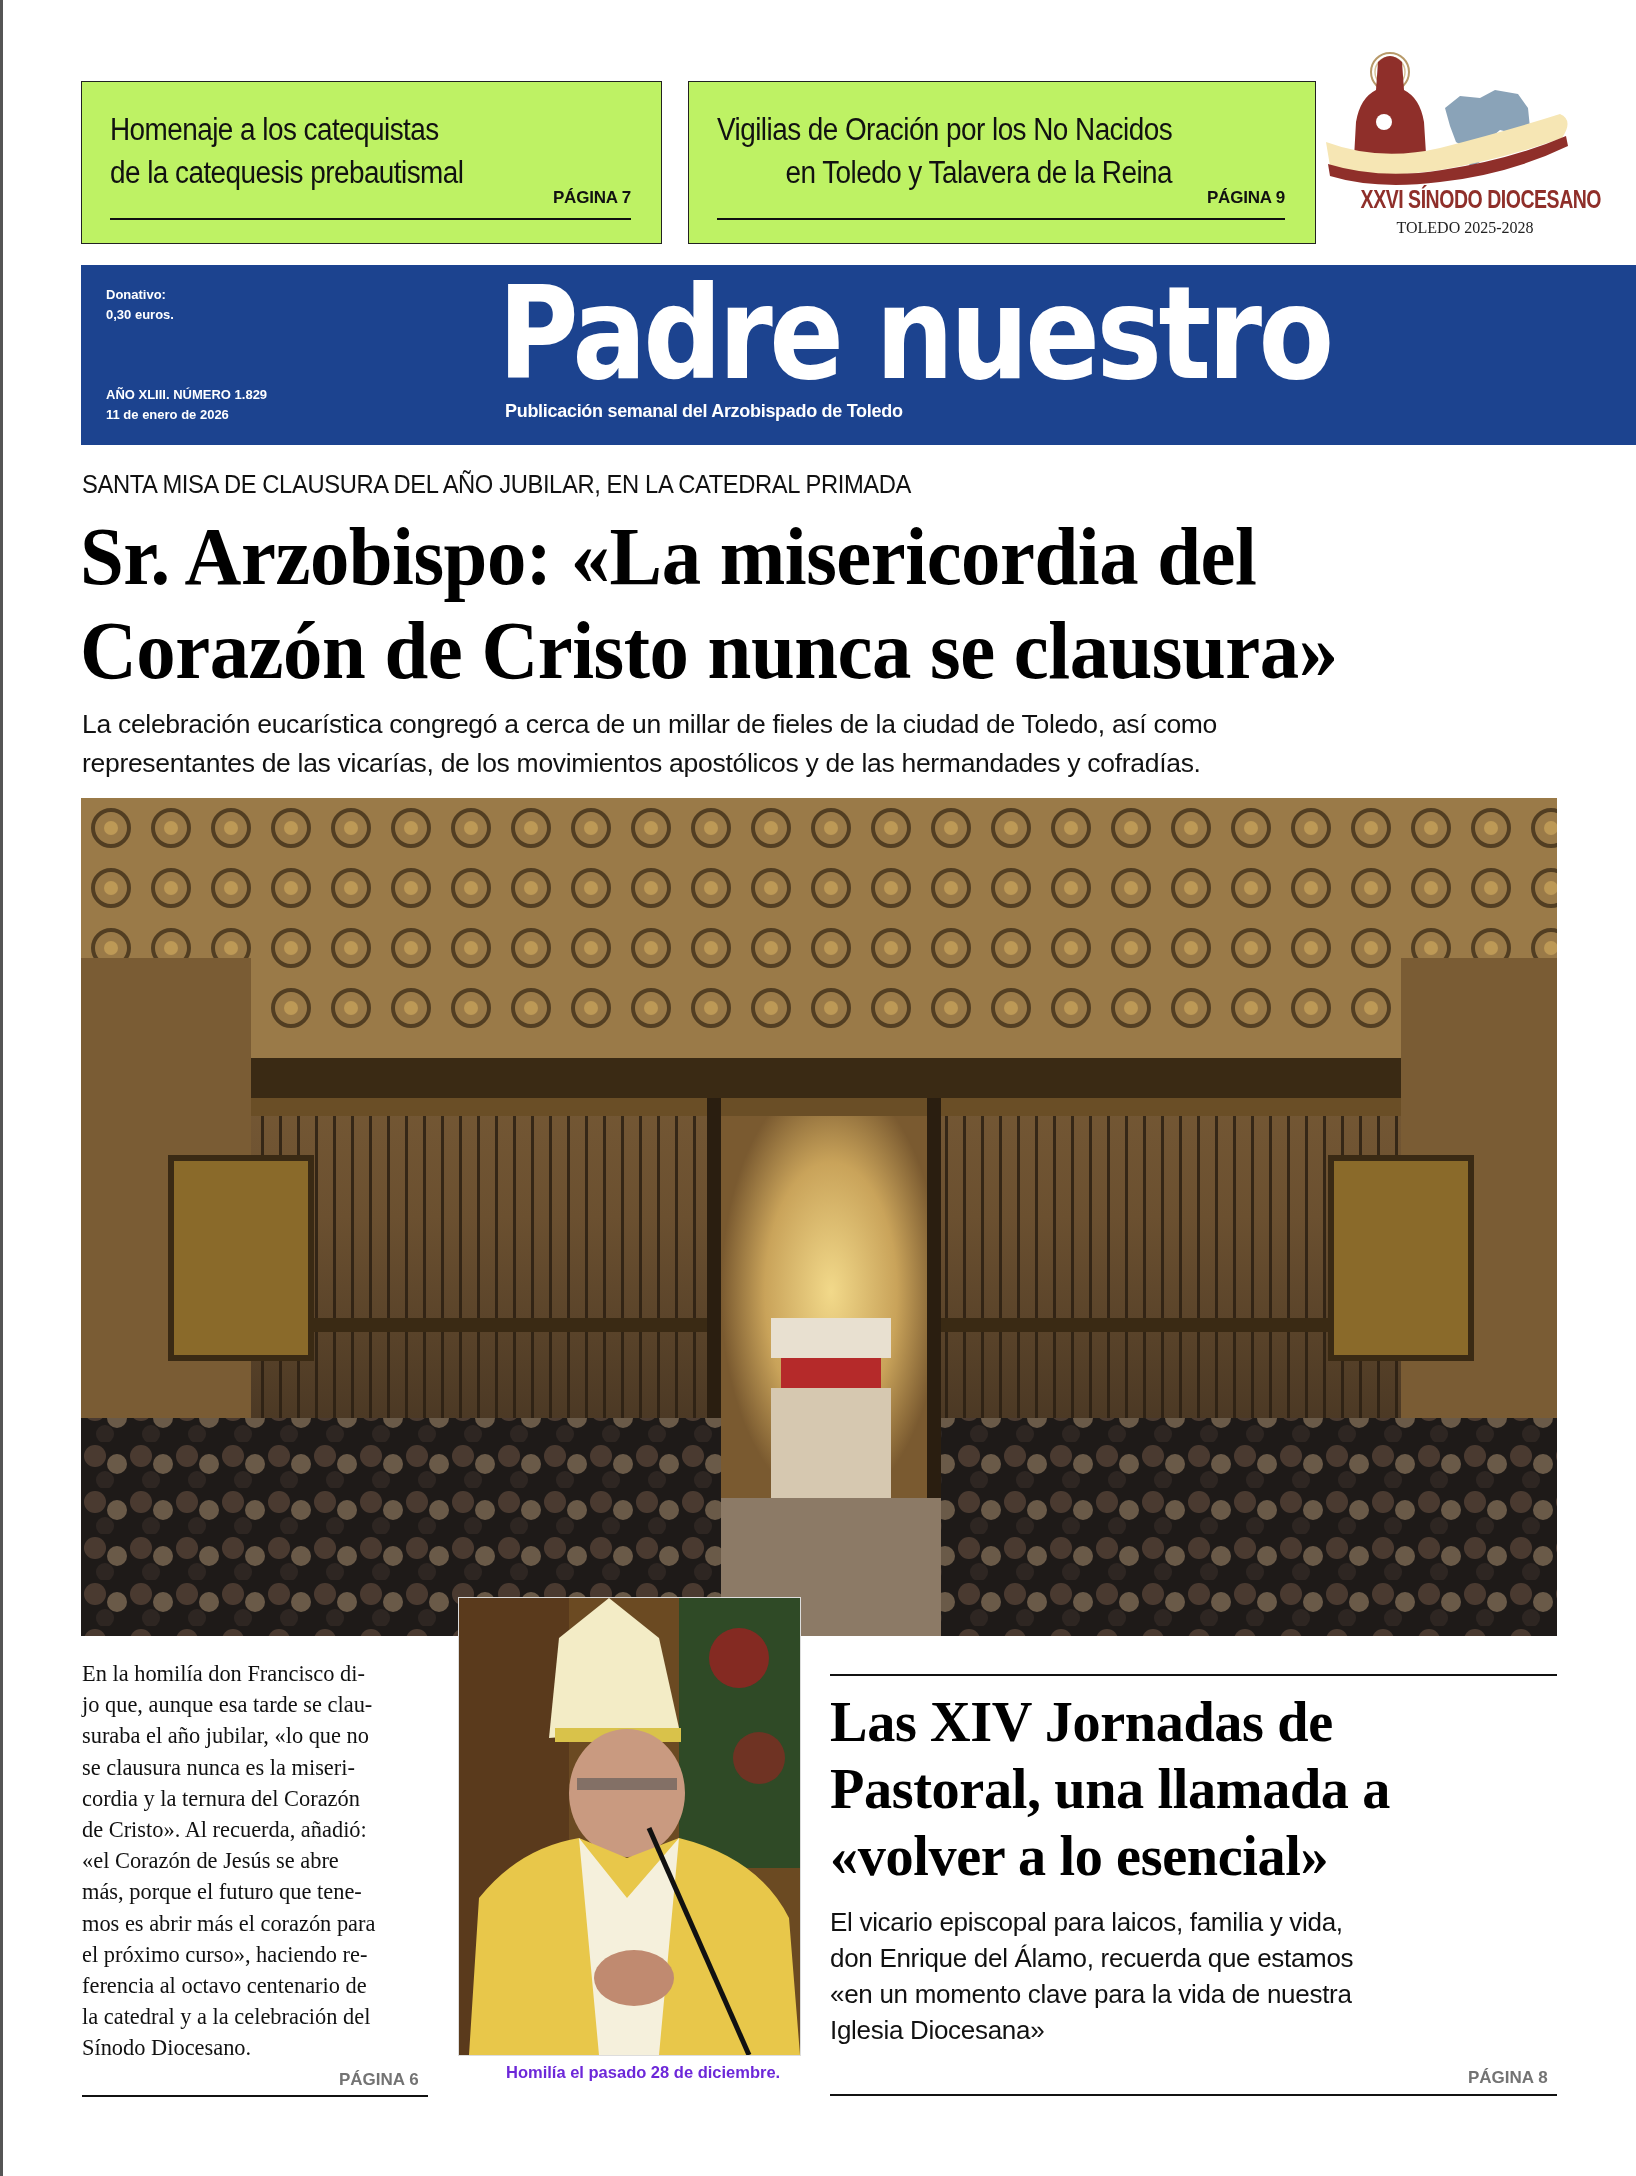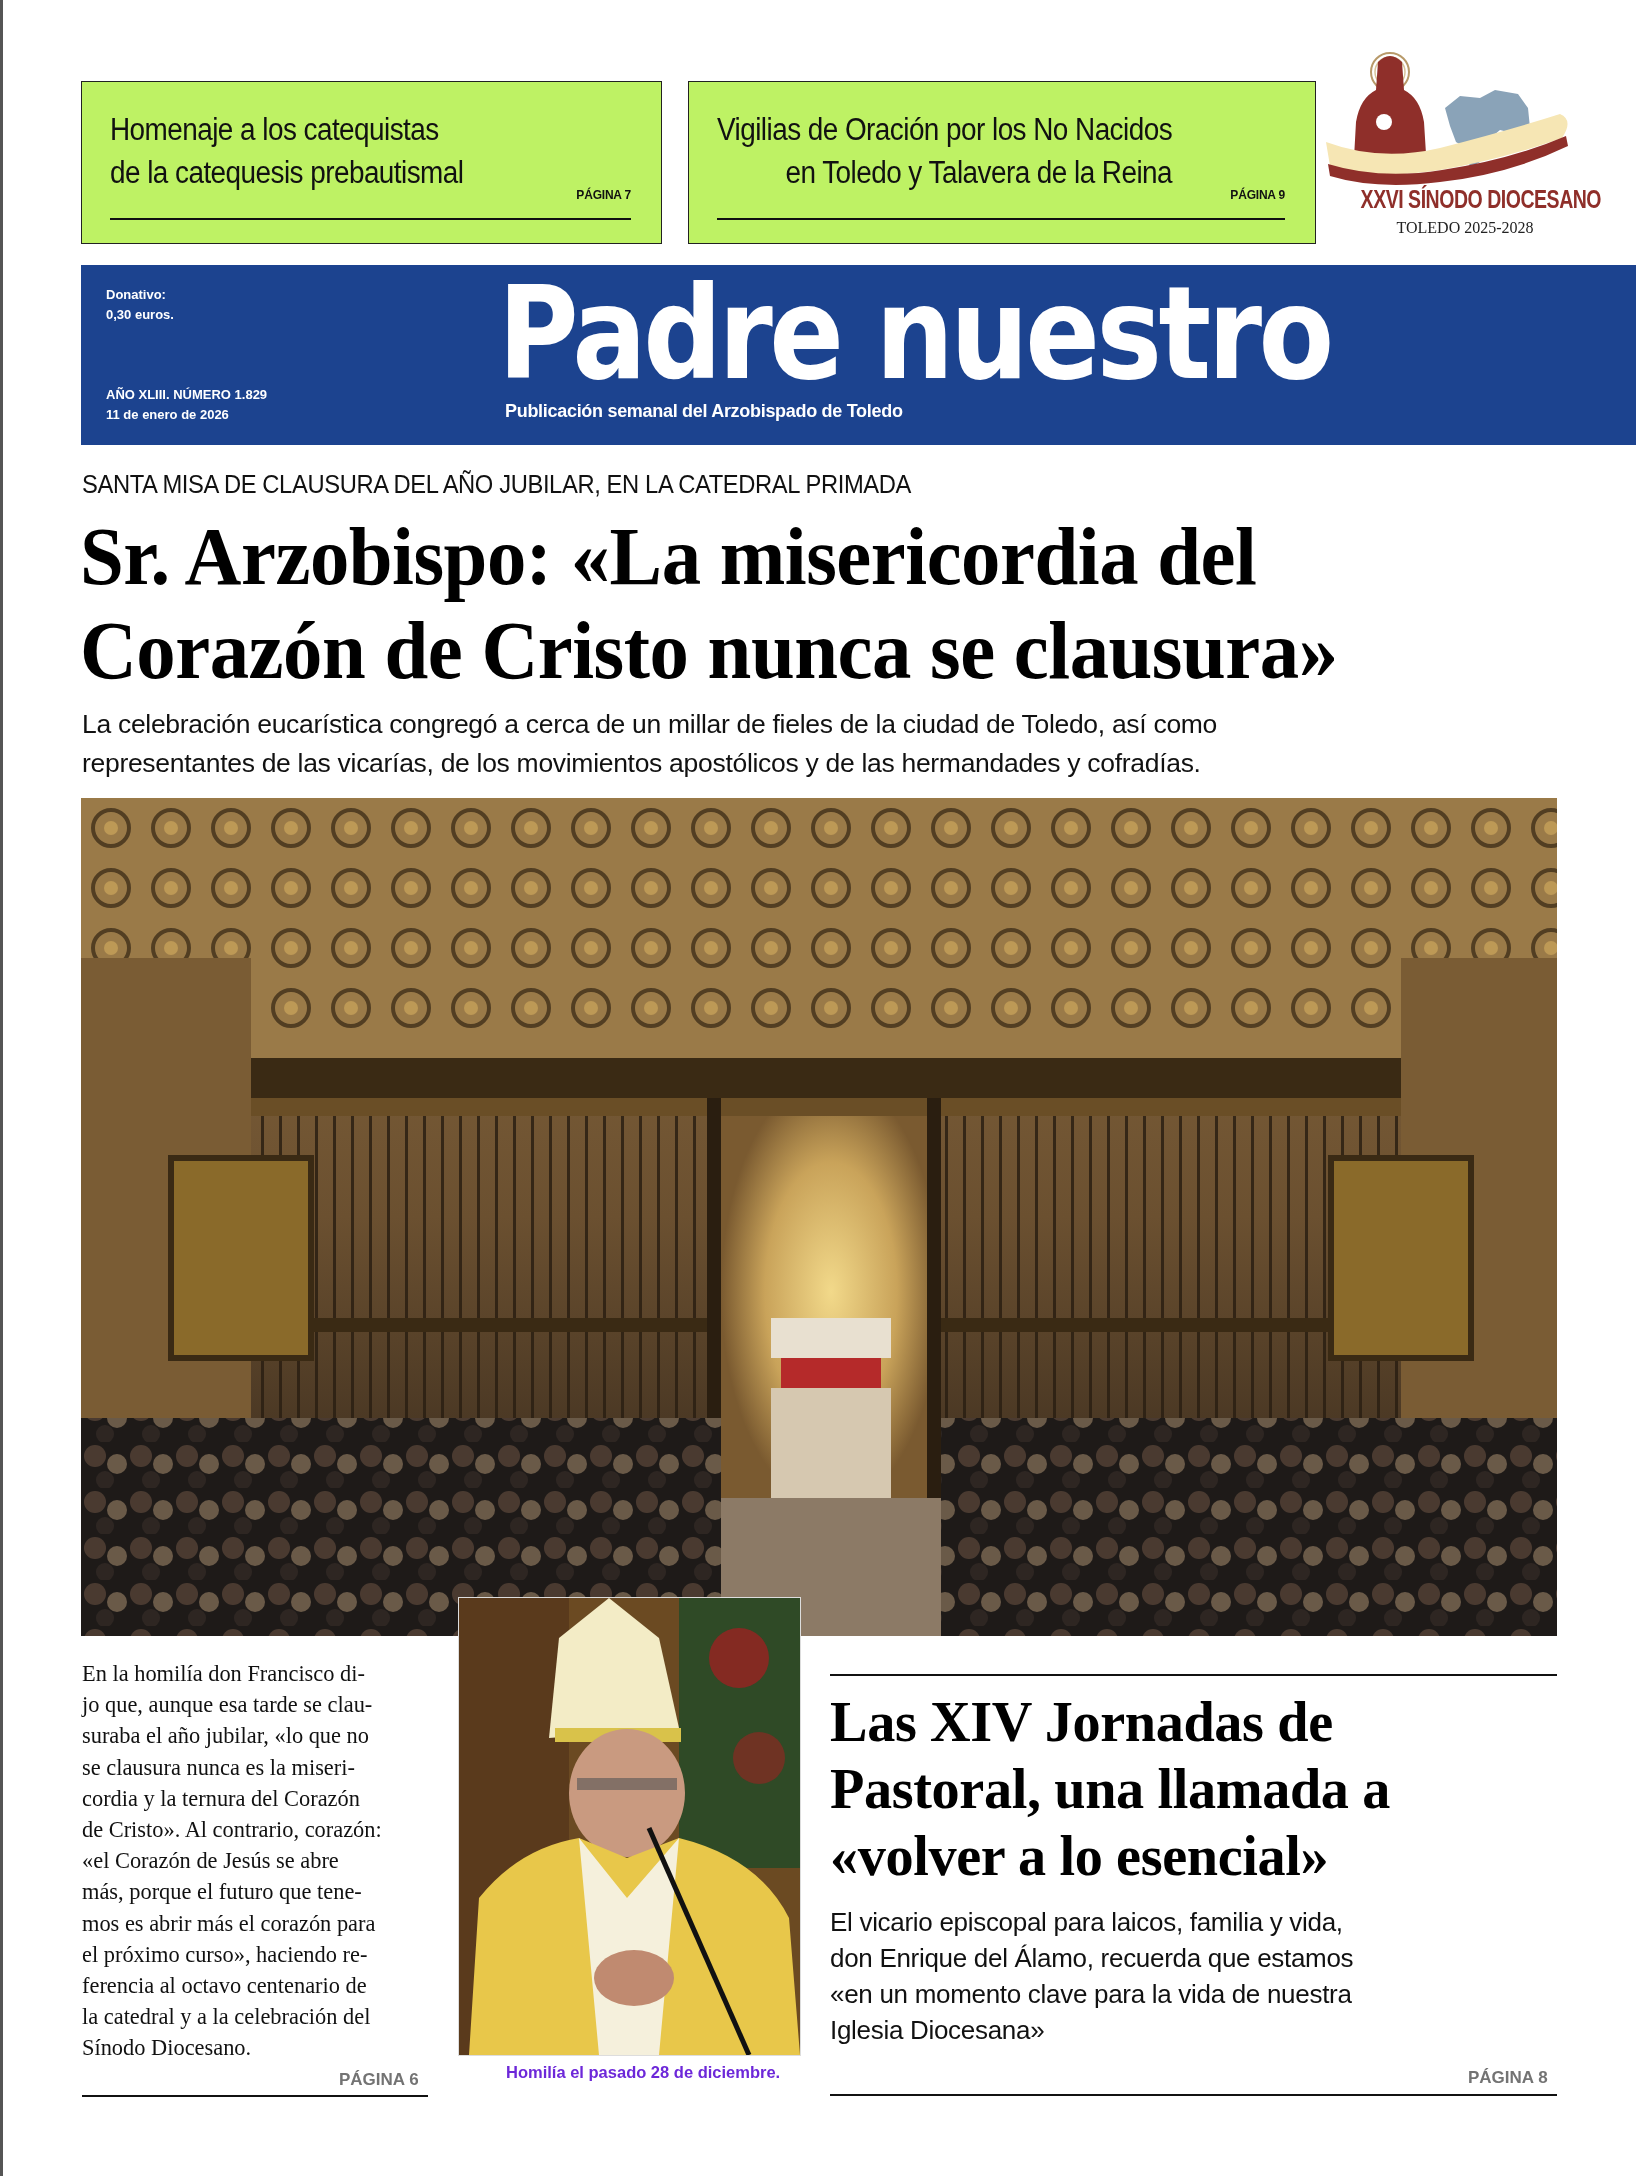--- a/index.html
+++ b/index.html
@@ -8,7 +8,7 @@
 
   .teaser { position:absolute; border:1.5px solid #222; box-sizing:border-box; background:#bef264; }
   .teaser .t-title { position:absolute; left:28px; top:26px; font-size:31px; line-height:43px; letter-spacing:-0.6px; transform:scaleX(0.9); transform-origin:left top; white-space:nowrap; color:#111; }
-  .teaser .t-page { position:absolute; right:30px; top:106px; font-size:12px; font-weight:bold; letter-spacing:-0.2px; color:#111; }
+  .teaser .t-page { position:absolute; right:30px; top:106px; font-size:17px; font-weight:bold; letter-spacing:-0.2px; color:#111; }
   .teaser .t-rule { position:absolute; left:28px; right:30px; top:136px; height:2px; background:#111; }
 
   .logo { position:absolute; left:1320px; top:50px; width:270px; height:195px; }

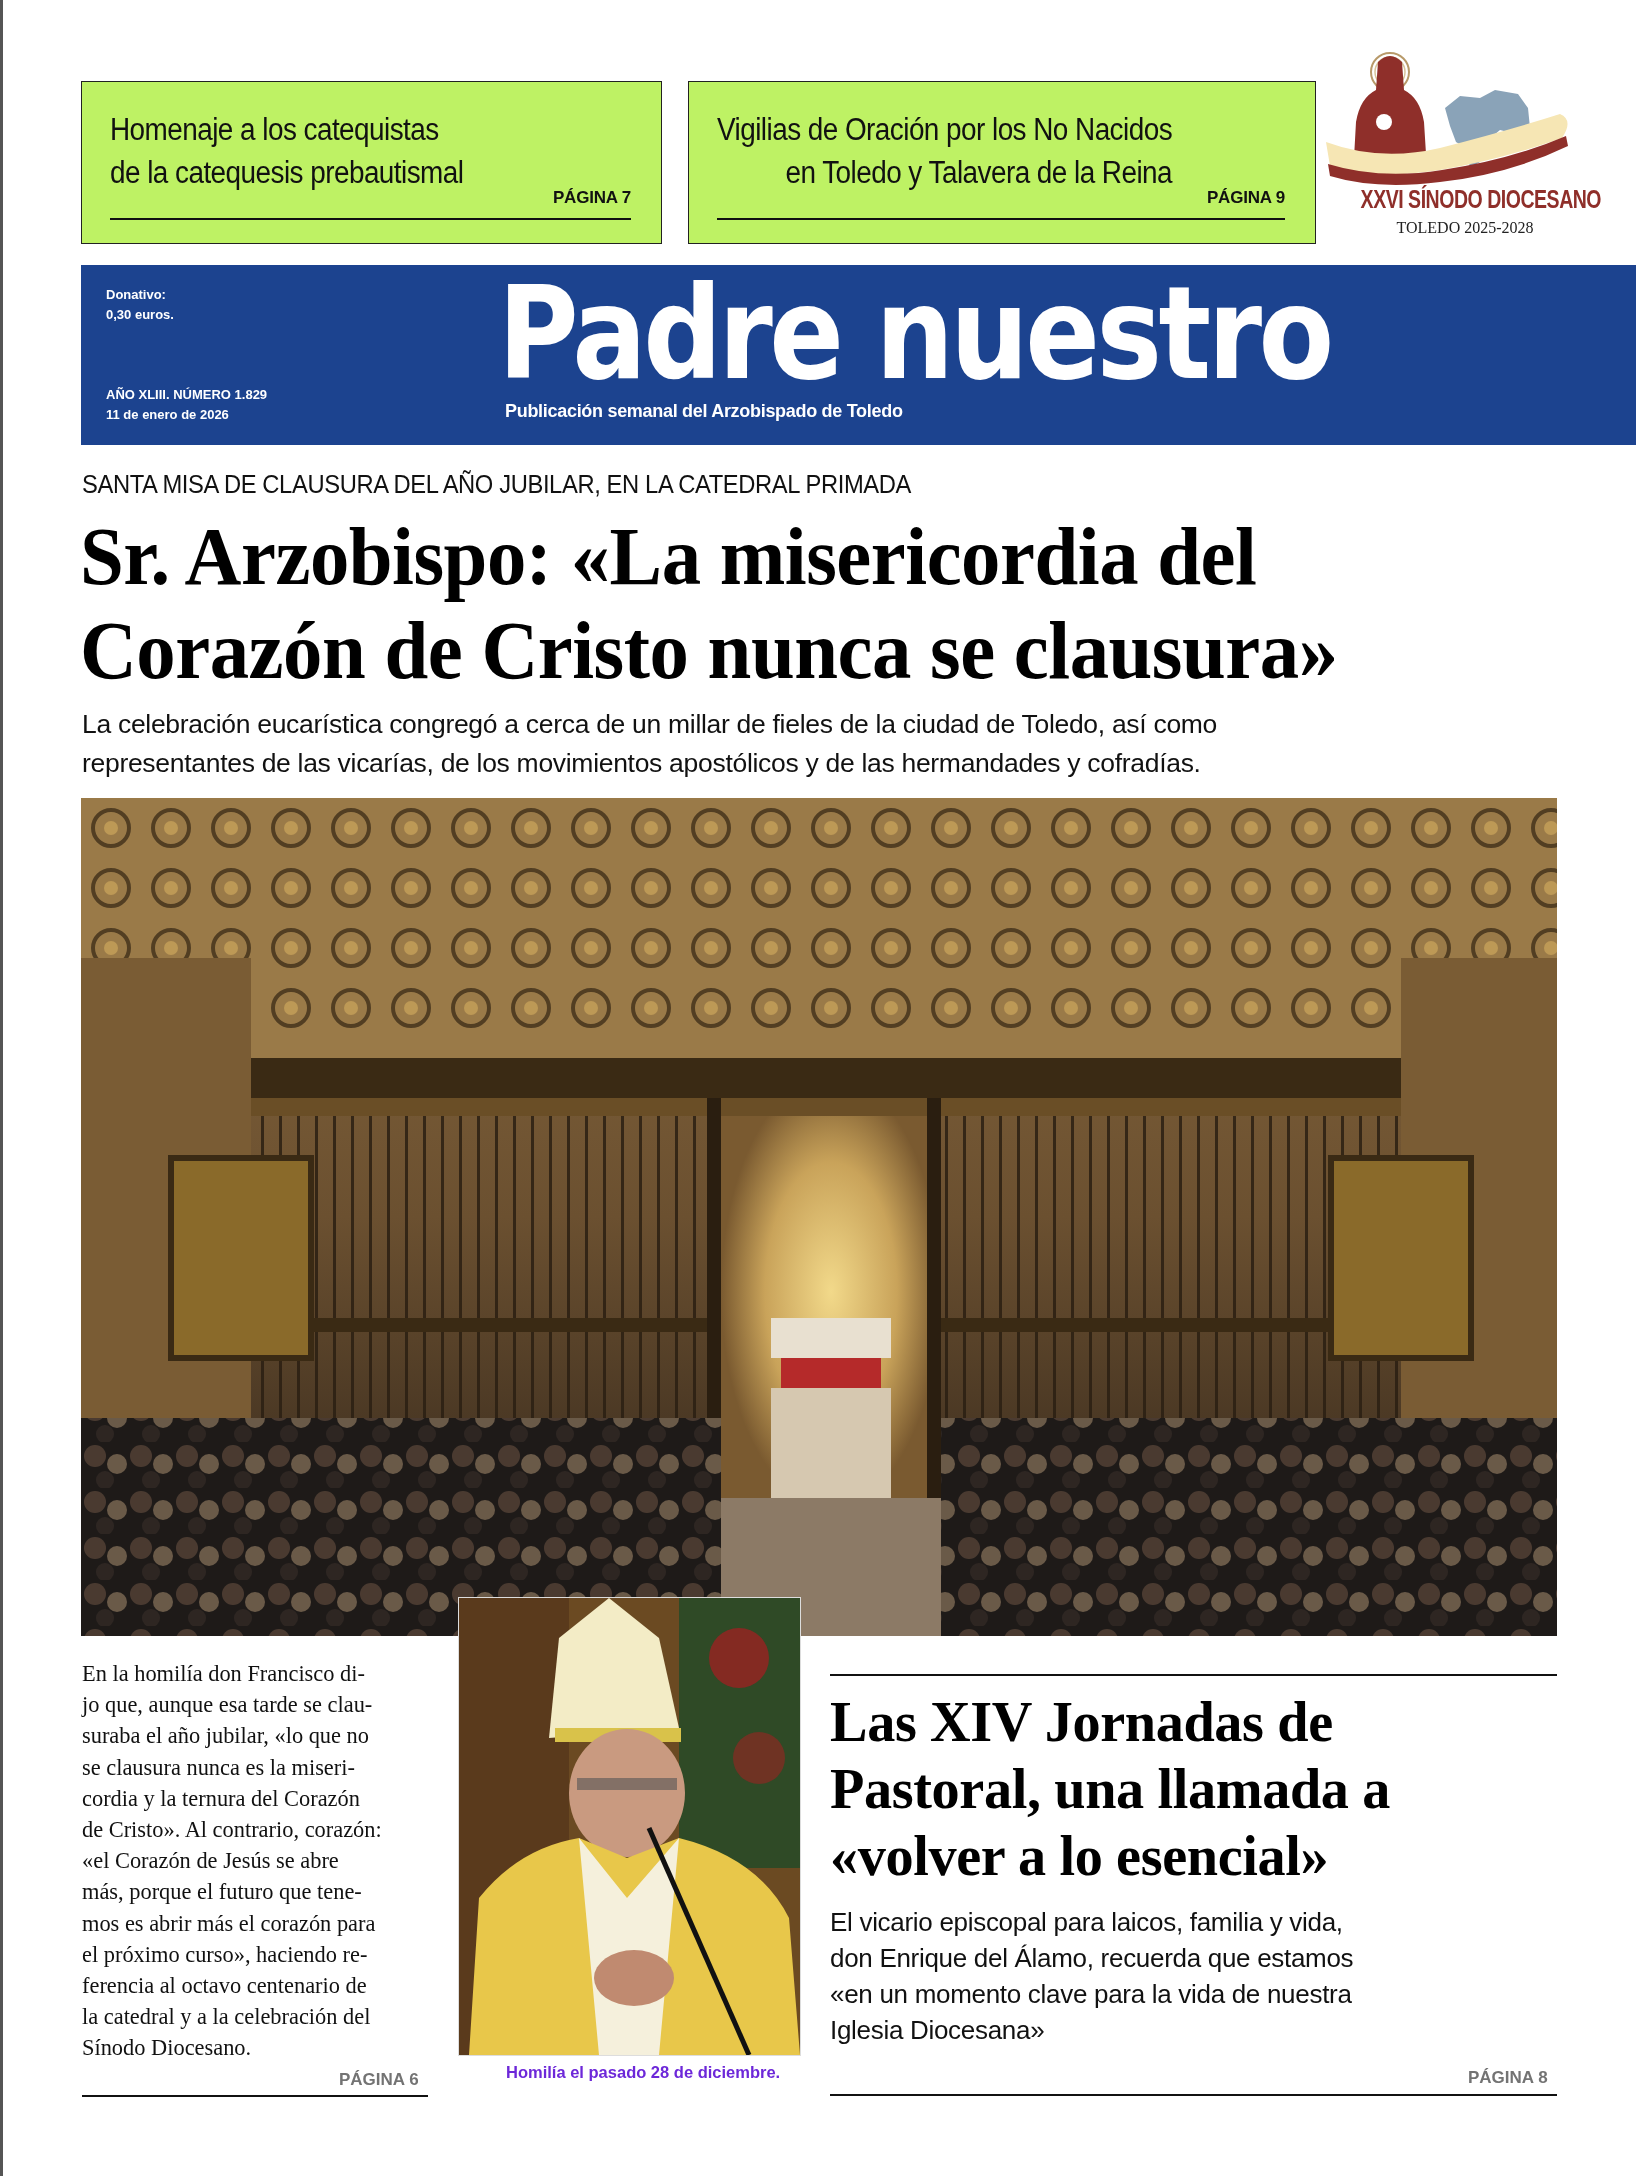--- a/index.html
+++ b/index.html
@@ -172,7 +172,7 @@
   <div>suraba el año jubilar, «lo que no</div>
   <div>se clausura nunca es la miseri-</div>
   <div>cordia y la ternura del Corazón</div>
-  <div>de Cristo». Al contrario, corazón:</div>
+  <div>de Cristo». Al recuerda, añadió:</div>
   <div>«el Corazón de Jesús se abre</div>
   <div>más, porque el futuro que tene-</div>
   <div>mos es abrir más el corazón para</div>

